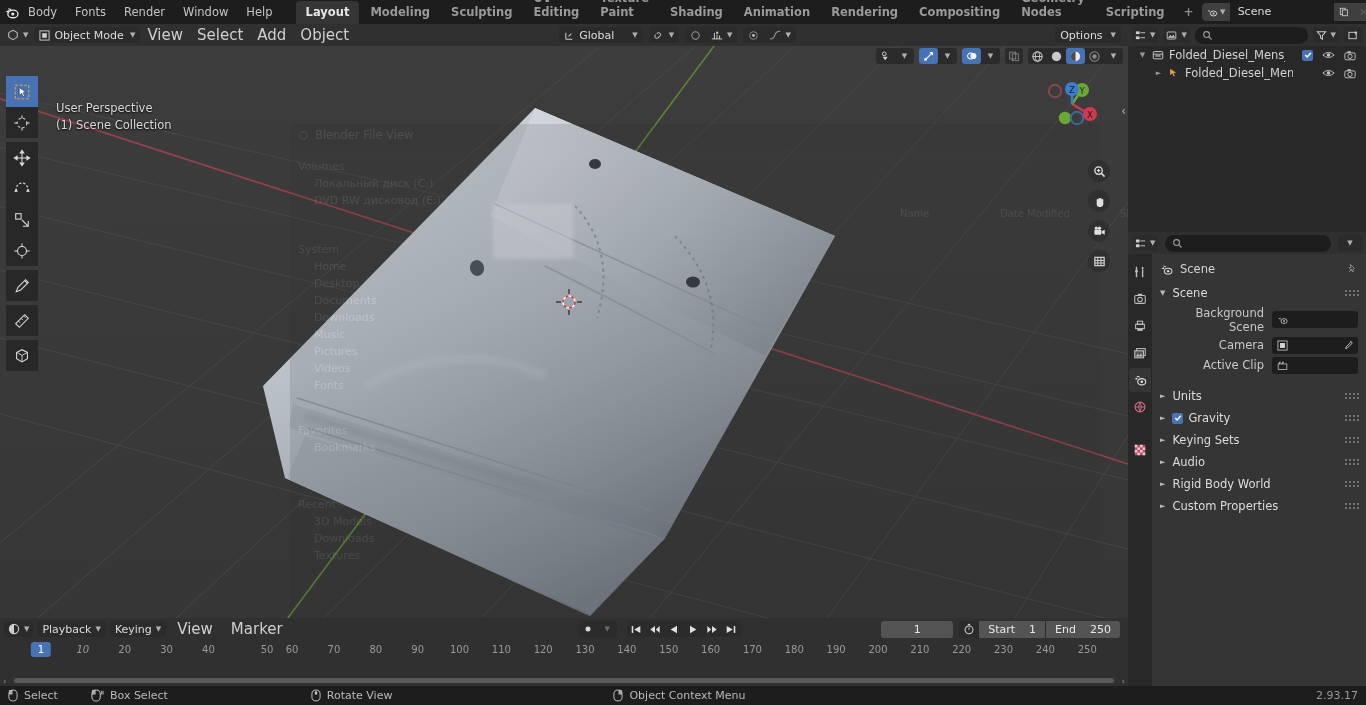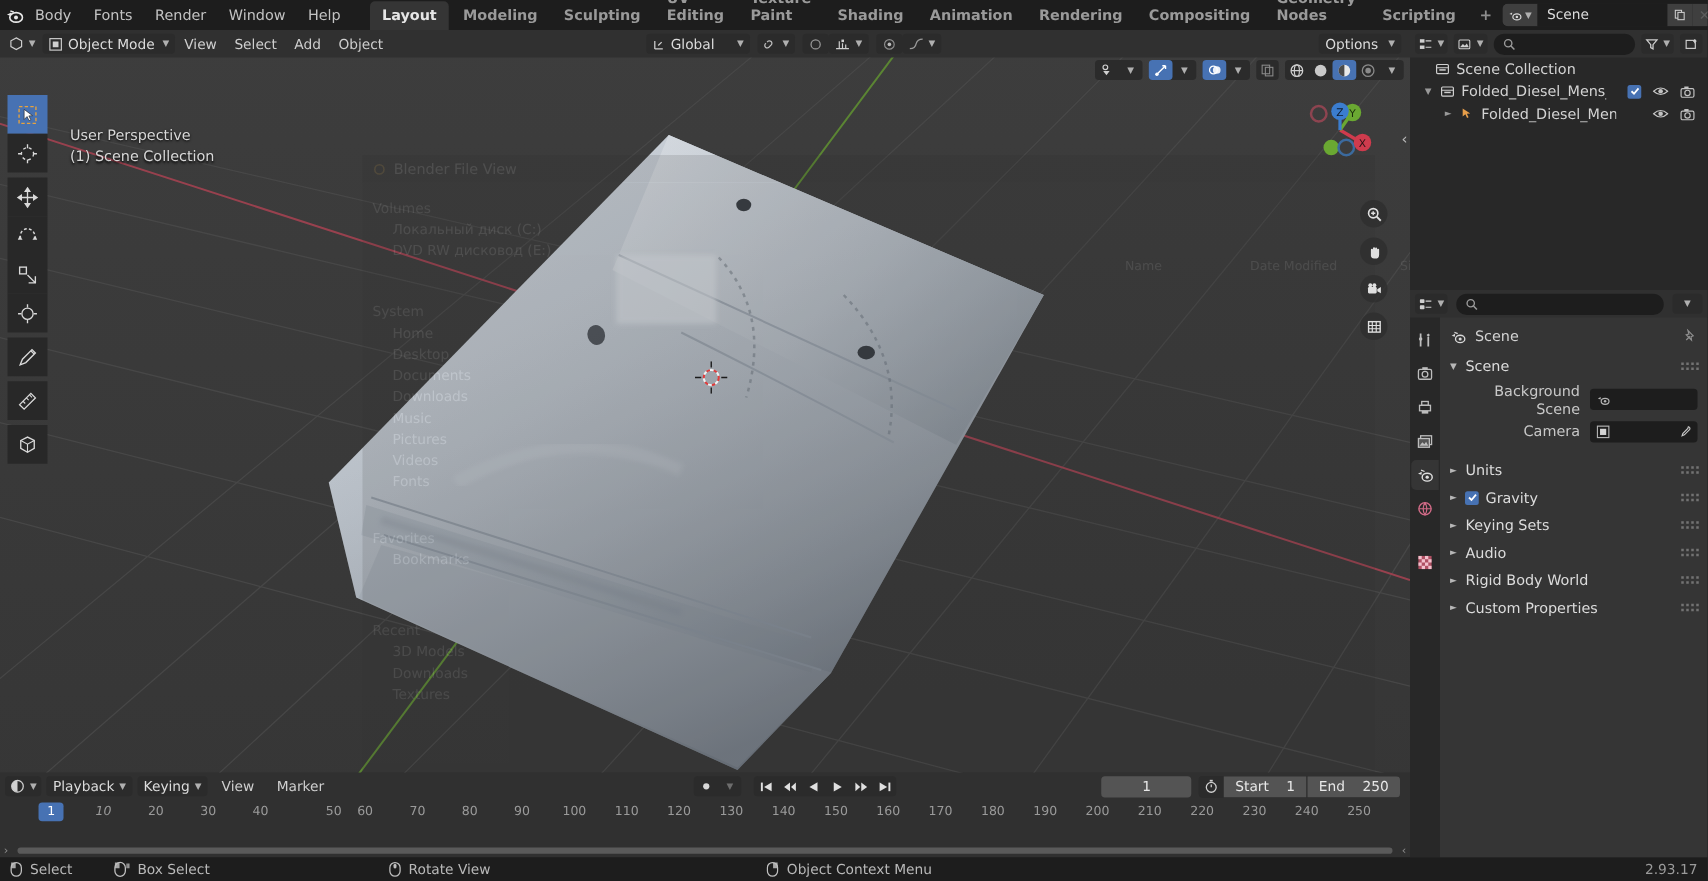--- a/index.html
+++ b/index.html
@@ -34,7 +34,7 @@
   #viewport{position:absolute;left:0;top:0;width:1128px;bottom:68px;background:#393939;overflow:hidden;}
   #vp-header{position:absolute;top:0;left:0;right:0;height:22px;background:#303030;display:flex;align-items:center;padding:0 4px;z-index:6;}
   .hdr-btn{display:flex;align-items:center;gap:4px;height:16px;padding:0 5px;background:#2b2b2b;border-radius:3px;color:#dcdcdc;font-size:11px;}
-  .hdr-flat{padding:2px 7px;color:#cfcfcf;font-size:11px;border-radius:3px;}
+  .hdr-flat{padding:2px 7px;color:#cfcfcf;font-size:15px;border-radius:3px;}
   .icon-btn{width:18px;height:16px;display:flex;align-items:center;justify-content:center;background:#2b2b2b;border-radius:3px;}
   .grp{display:flex;align-items:center;background:#2b2b2b;border-radius:3px;height:16px;}
   .grp>div{display:flex;align-items:center;justify-content:center;height:16px;}

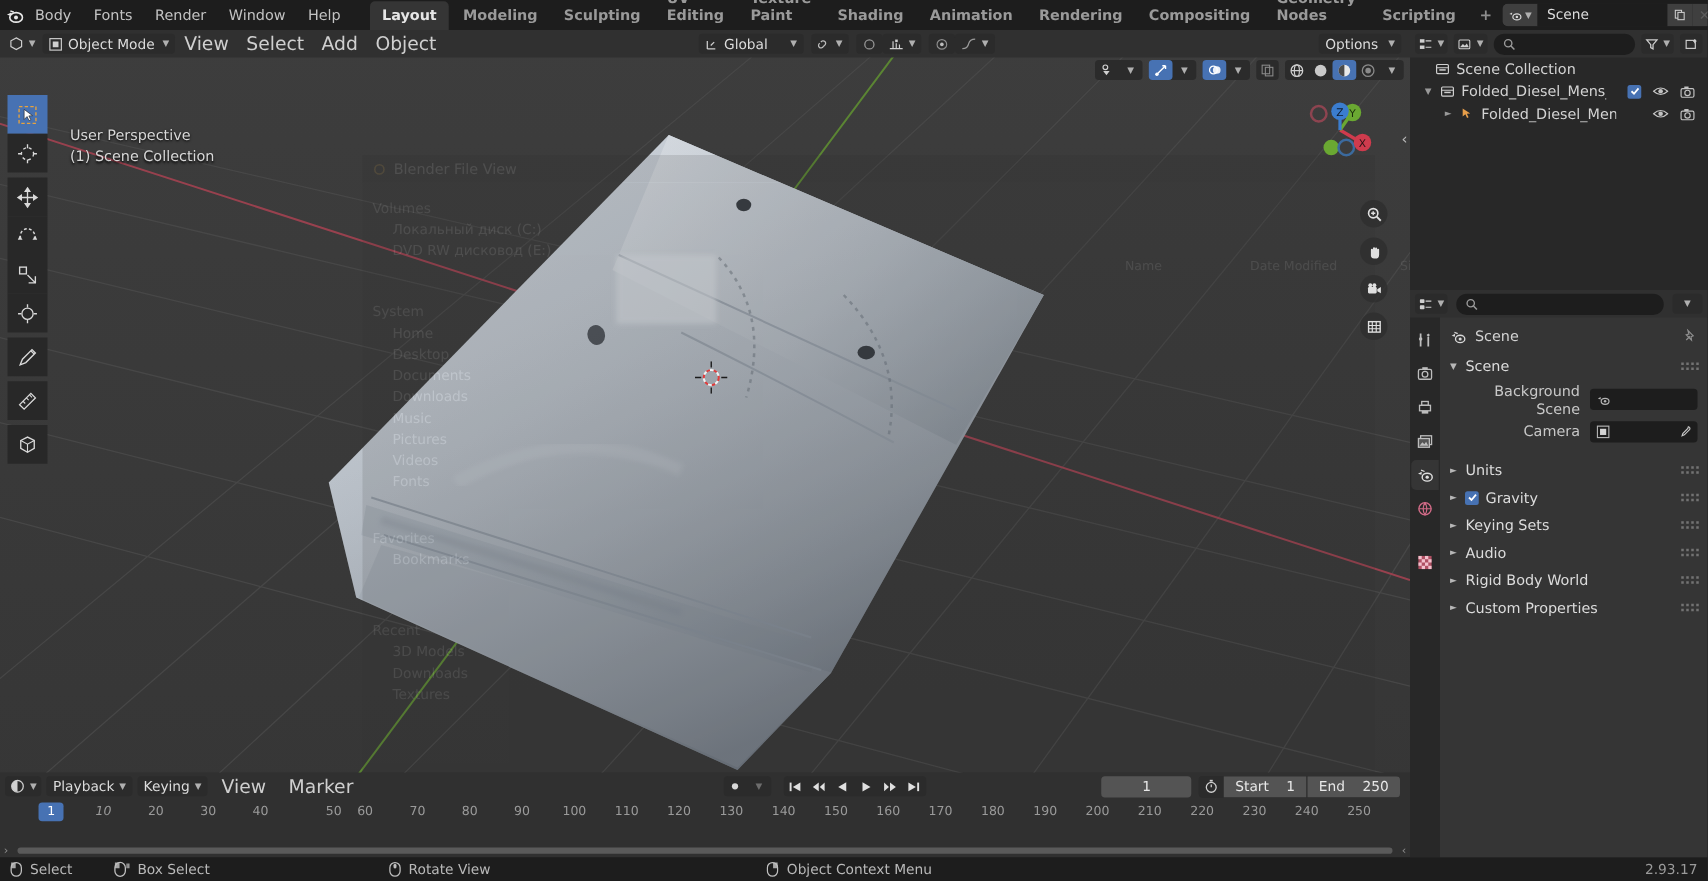--- a/index.html
+++ b/index.html
@@ -745,15 +745,6 @@
         </div>
       </div>
 
-      <div class="out-row">
-        <span class="disc"></span>
-        <svg width="12" height="12" viewBox="0 0 14 14">
-            <rect x="1.5" y="3" width="11" height="8.5" rx="1" fill="none" stroke="#cfcfcf" stroke-width="1.1"></rect>
-            <path d="M1.5 6 L12.5 6" stroke="#cfcfcf" stroke-width="1"></path>
-            <rect x="4" y="7.4" width="6" height="1.4" fill="#cfcfcf"></rect>
-          </svg>
-        <span class="nm">Scene Collection</span>
-      </div>
 
       <div class="out-row" style="padding-left:10px">
         <span class="disc">▼</span>

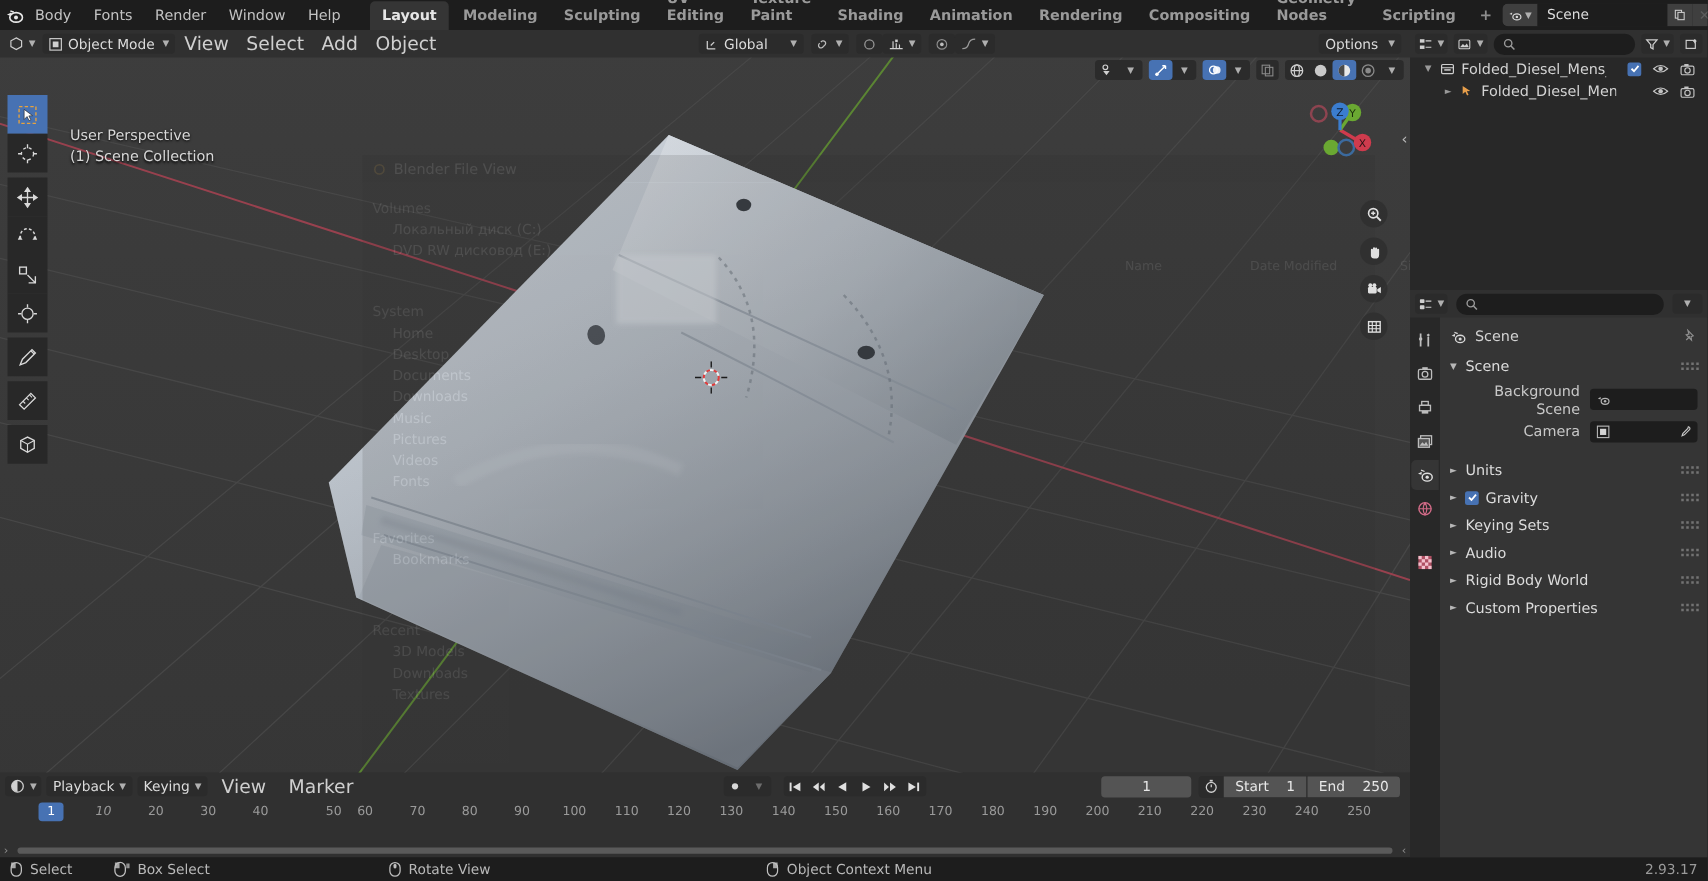--- a/index.html
+++ b/index.html
@@ -942,6 +942,15 @@
           </span>
         </div>
 
+        <div class="prow">
+          <span class="plabel">Active Clip</span>
+          <span class="pfield">
+            <svg width="11" height="11" viewBox="0 0 14 14">
+                <rect x="1.5" y="5" width="11" height="7" fill="none" stroke="#b5b5b5" stroke-width="1.1"></rect>
+                <path d="M1.5 5 L3 2.2 L5 2.2 L3.6 5 Z M5.5 5 L7 2.2 L9 2.2 L7.6 5 Z" fill="#b5b5b5"></path>
+              </svg>
+          </span>
+        </div>
 
         <div class="panel-hdr" style="margin-top:10px">
           <span style="font-size:7px;color:#b7b7b7">►</span>

